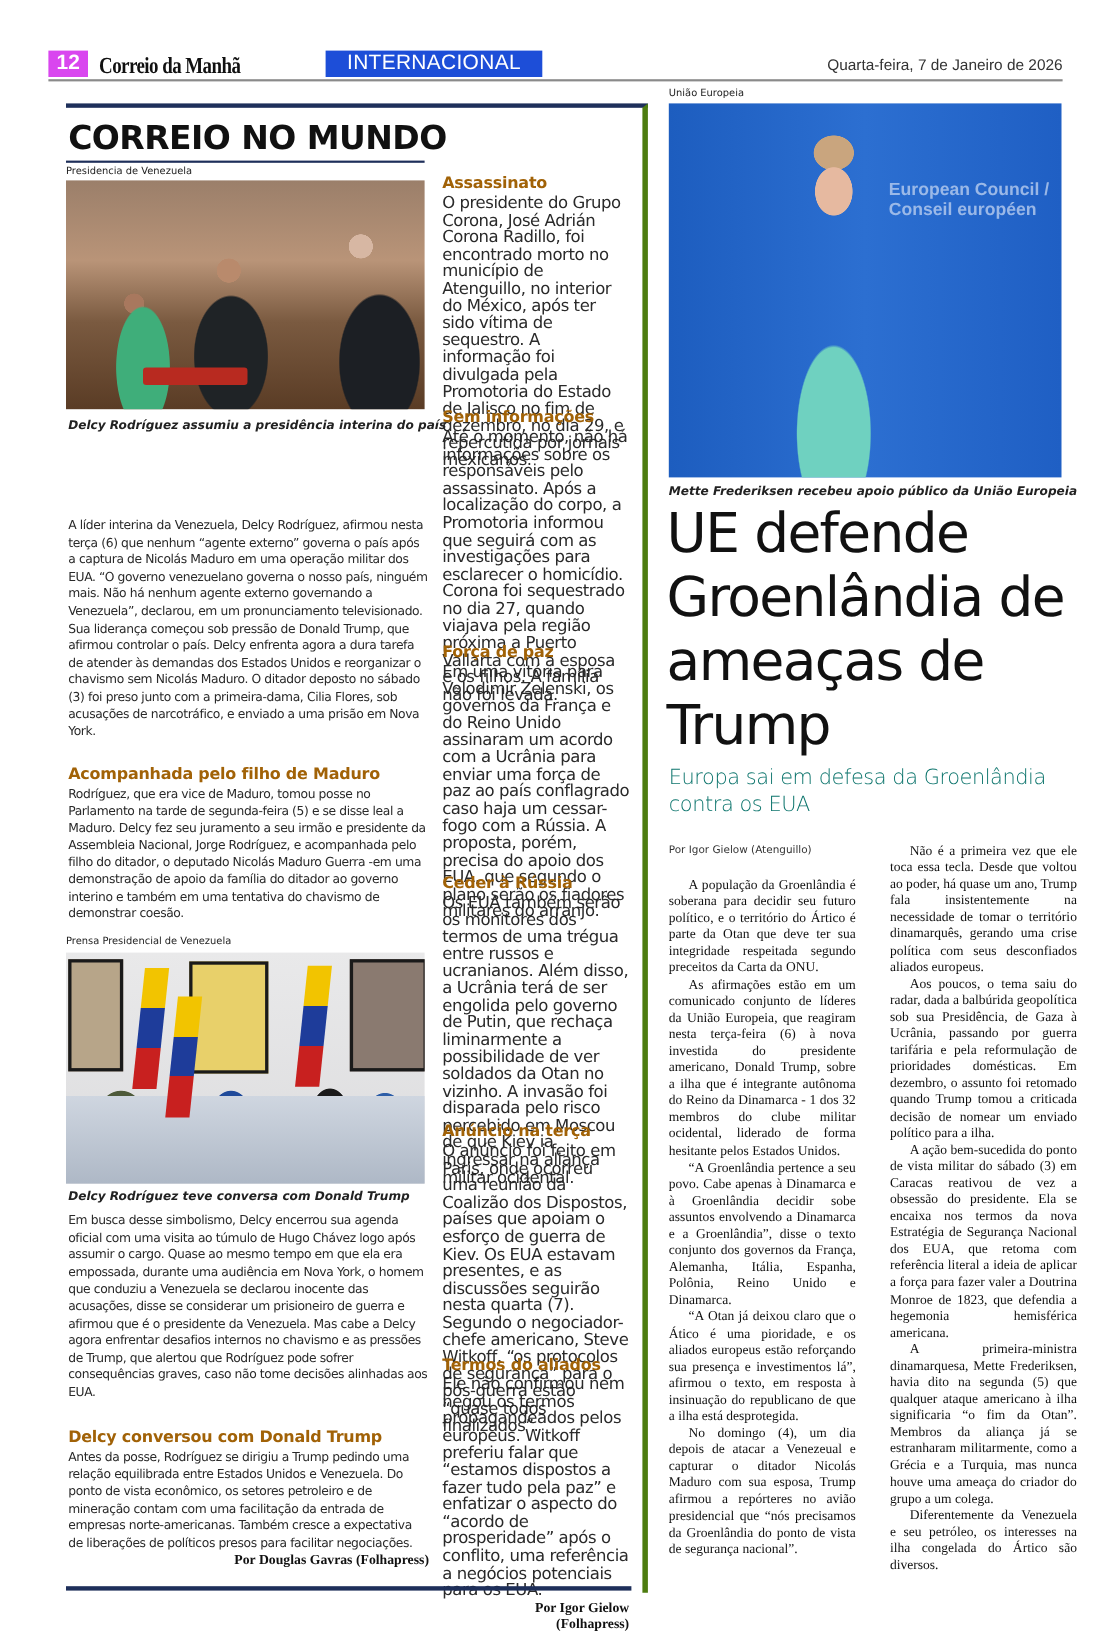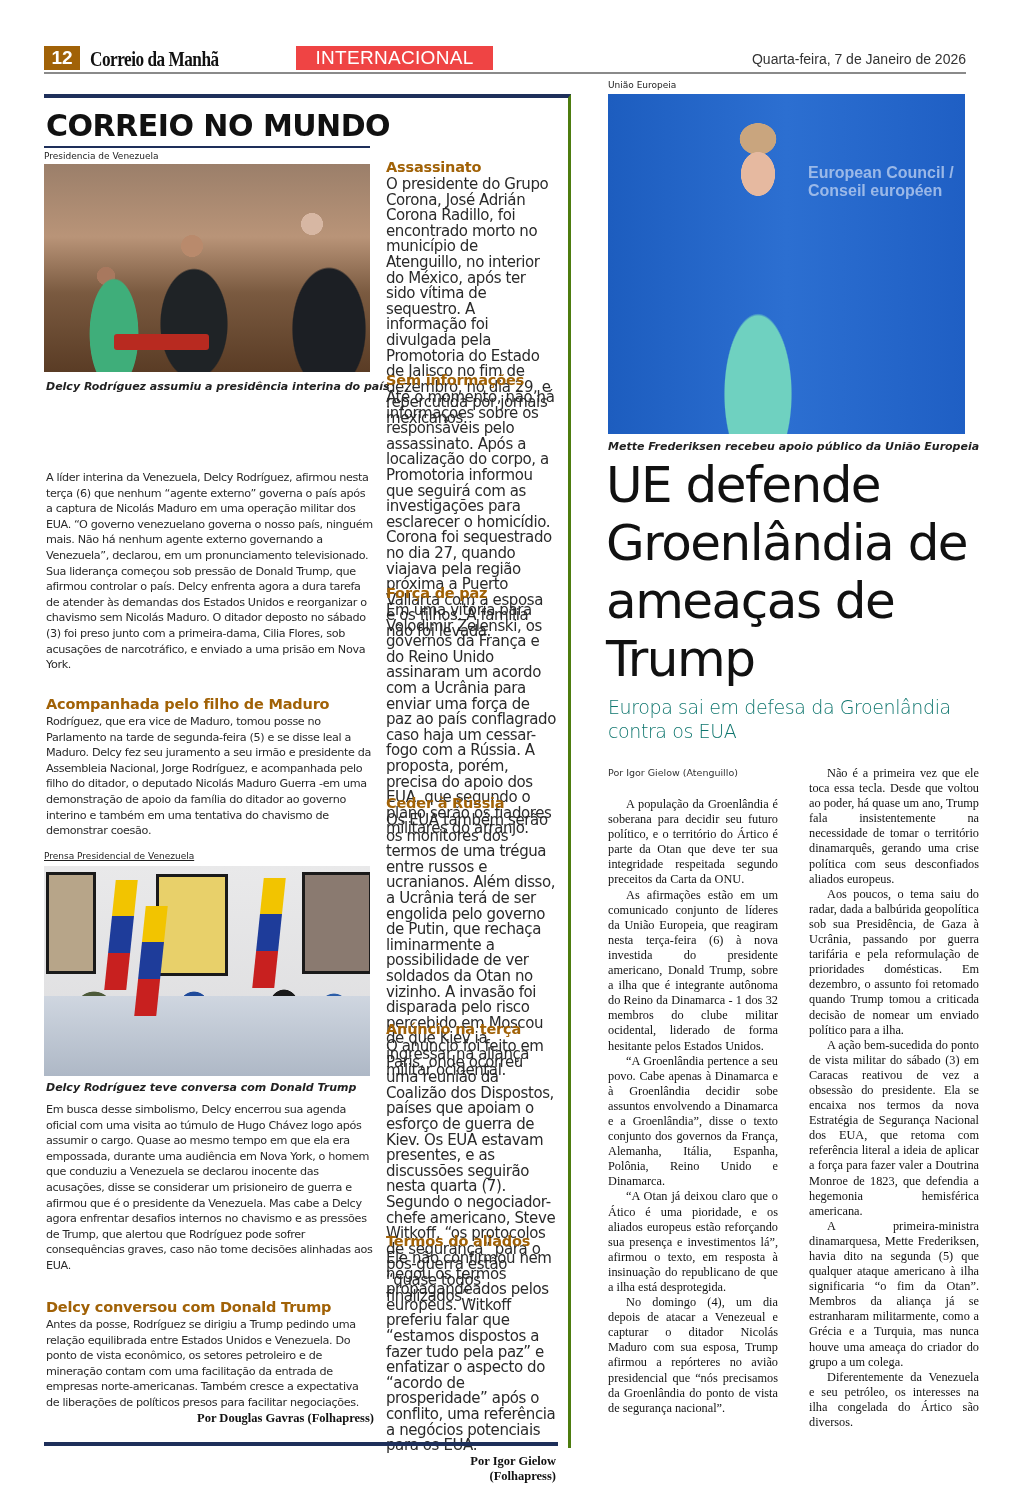--- a/index.html
+++ b/index.html
@@ -7,7 +7,7 @@
 
   
   .masthead { position:absolute; left:44px; top:46px; width:922px; height:26px; border-bottom:2px solid #8a8a8a; }
-  .pagenum { position:absolute; left:0; top:0; width:36px; height:24px; background:#a16207; color:#fff; font:bold 19px "Liberation Sans", sans-serif; text-align:center; line-height:24px; }
+  .pagenum { position:absolute; left:0; top:0; width:36px; height:24px; background:#d946ef; color:#fff; font:bold 19px "Liberation Sans", sans-serif; text-align:center; line-height:24px; }
   .paper { position:absolute; left:46px; top:1px; font:bold 21px "Liberation Serif", serif; letter-spacing:-0.6px; transform:scaleX(0.82); transform-origin:left; color:#111; }
   .section { position:absolute; left:252px; top:0; width:197px; height:24px; background:#ef4444; color:#fff; font:19px "Liberation Sans", sans-serif; text-align:center; line-height:24px; letter-spacing:0.3px; }
   .dateline { position:absolute; right:0; top:5px; font:14px "Liberation Sans", sans-serif; color:#333; }

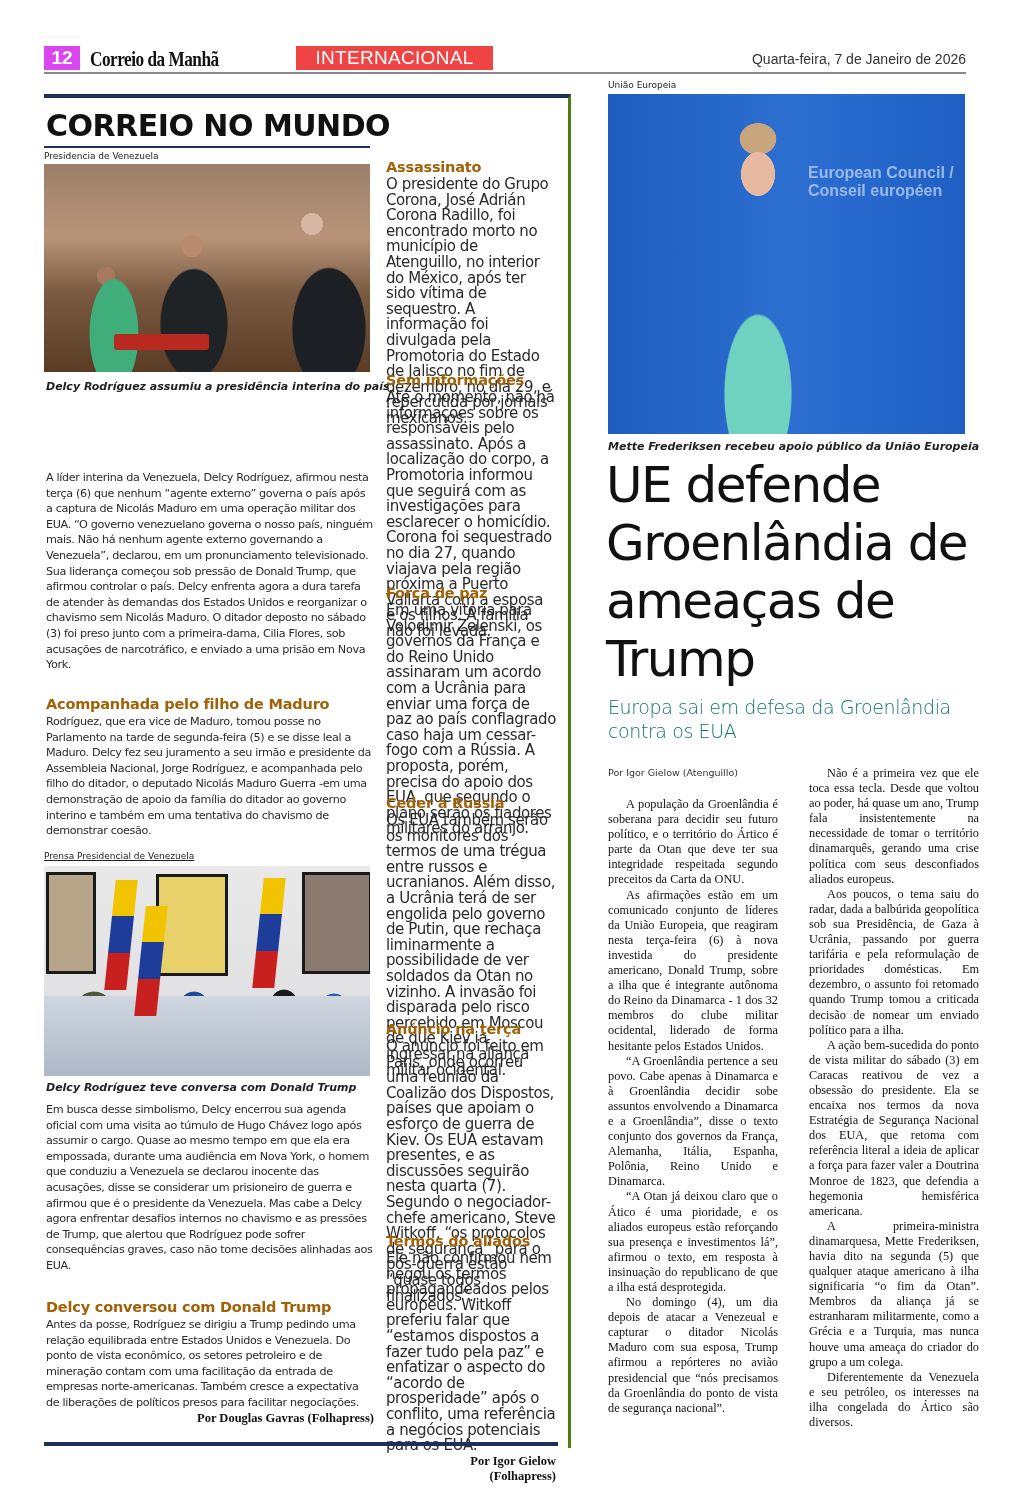--- a/index.html
+++ b/index.html
@@ -9,7 +9,7 @@
   .masthead { position:absolute; left:44px; top:46px; width:922px; height:26px; border-bottom:2px solid #8a8a8a; }
   .pagenum { position:absolute; left:0; top:0; width:36px; height:24px; background:#d946ef; color:#fff; font:bold 19px "Liberation Sans", sans-serif; text-align:center; line-height:24px; }
   .paper { position:absolute; left:46px; top:1px; font:bold 21px "Liberation Serif", serif; letter-spacing:-0.6px; transform:scaleX(0.82); transform-origin:left; color:#111; }
-  .section { position:absolute; left:252px; top:0; width:197px; height:24px; background:#ef4444; color:#fff; font:19px "Liberation Sans", sans-serif; text-align:center; line-height:24px; letter-spacing:0.3px; }
+  .section { position:absolute; left:252px; top:0; width:197px; height:24px; background:#1d4ed8; color:#fff; font:19px "Liberation Sans", sans-serif; text-align:center; line-height:24px; letter-spacing:0.3px; }
   .dateline { position:absolute; right:0; top:5px; font:14px "Liberation Sans", sans-serif; color:#333; }
 
   

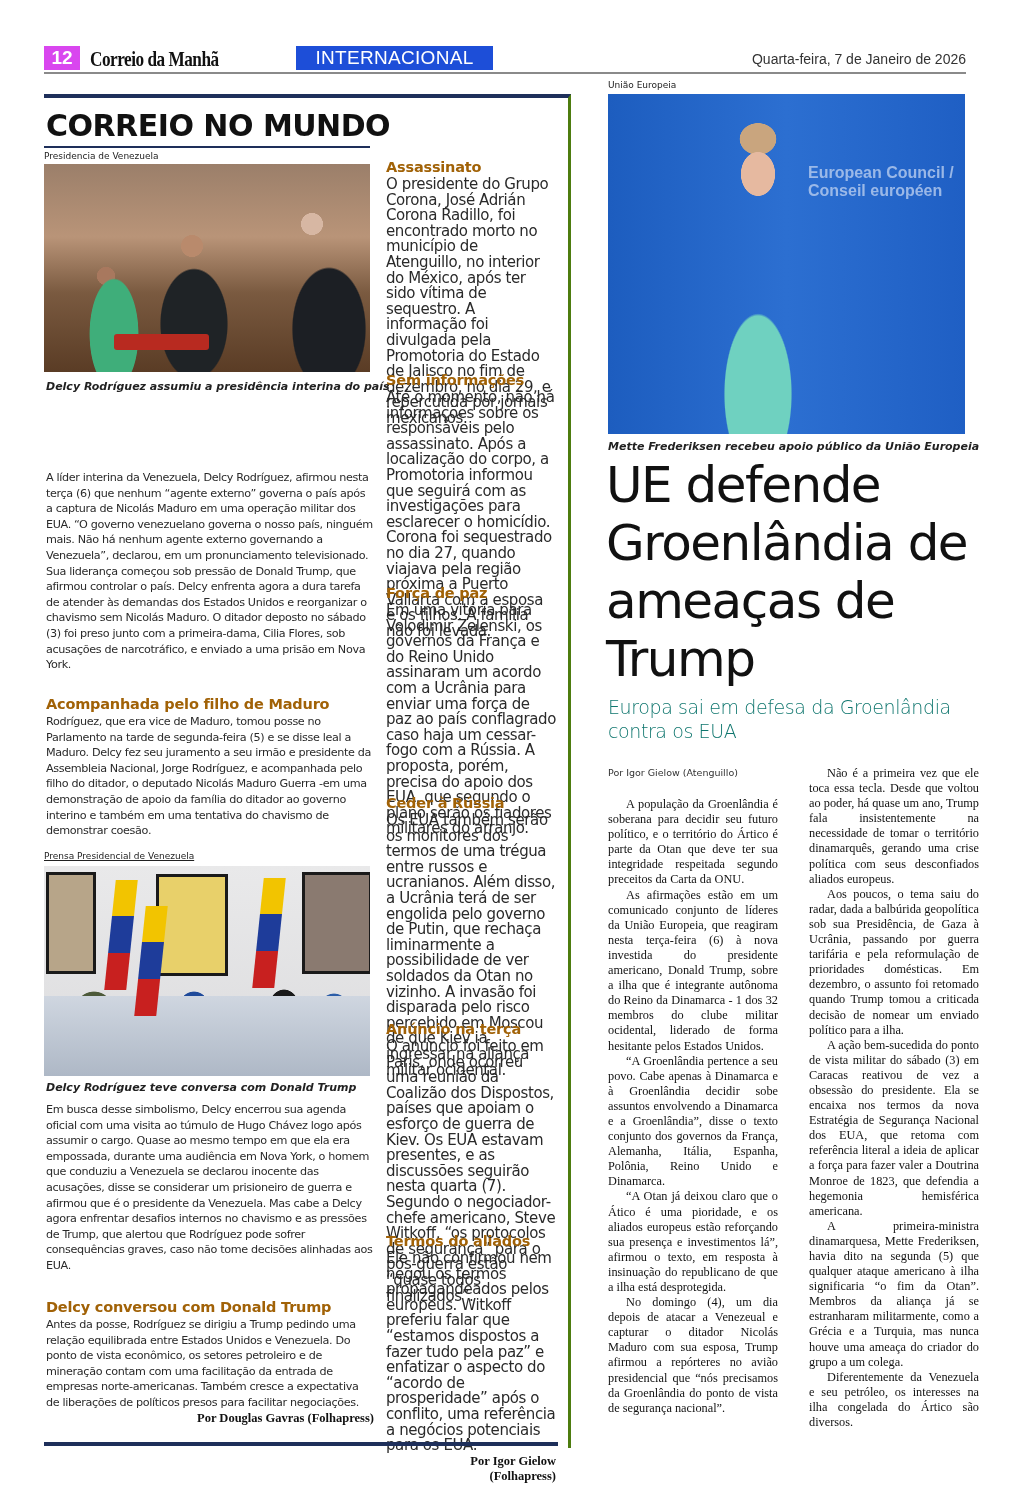--- a/index.html
+++ b/index.html
@@ -13,7 +13,7 @@
   .dateline { position:absolute; right:0; top:5px; font:14px "Liberation Sans", sans-serif; color:#333; }
 
   
-  .box { position:absolute; left:44px; top:94px; width:524px; height:1350px; border-top:4px solid #1e2f5a; border-right:3px solid #4d7c0f; }
+  .box { position:absolute; left:60px; top:94px; width:524px; height:1350px; border-top:4px solid #1e2f5a; border-right:5px solid #4d7c0f; }
   .box-title { position:absolute; left:2px; top:10px; font:bold 30px "DejaVu Sans", sans-serif; letter-spacing:-0.5px; color:#111; }
   .box-title-rule { position:absolute; left:0; top:48px; width:326px; border-top:2px solid #1e2f5a; }
   .box-bottom { position:absolute; left:0; top:1344px; width:514px; border-top:4px solid #1e2f5a; }

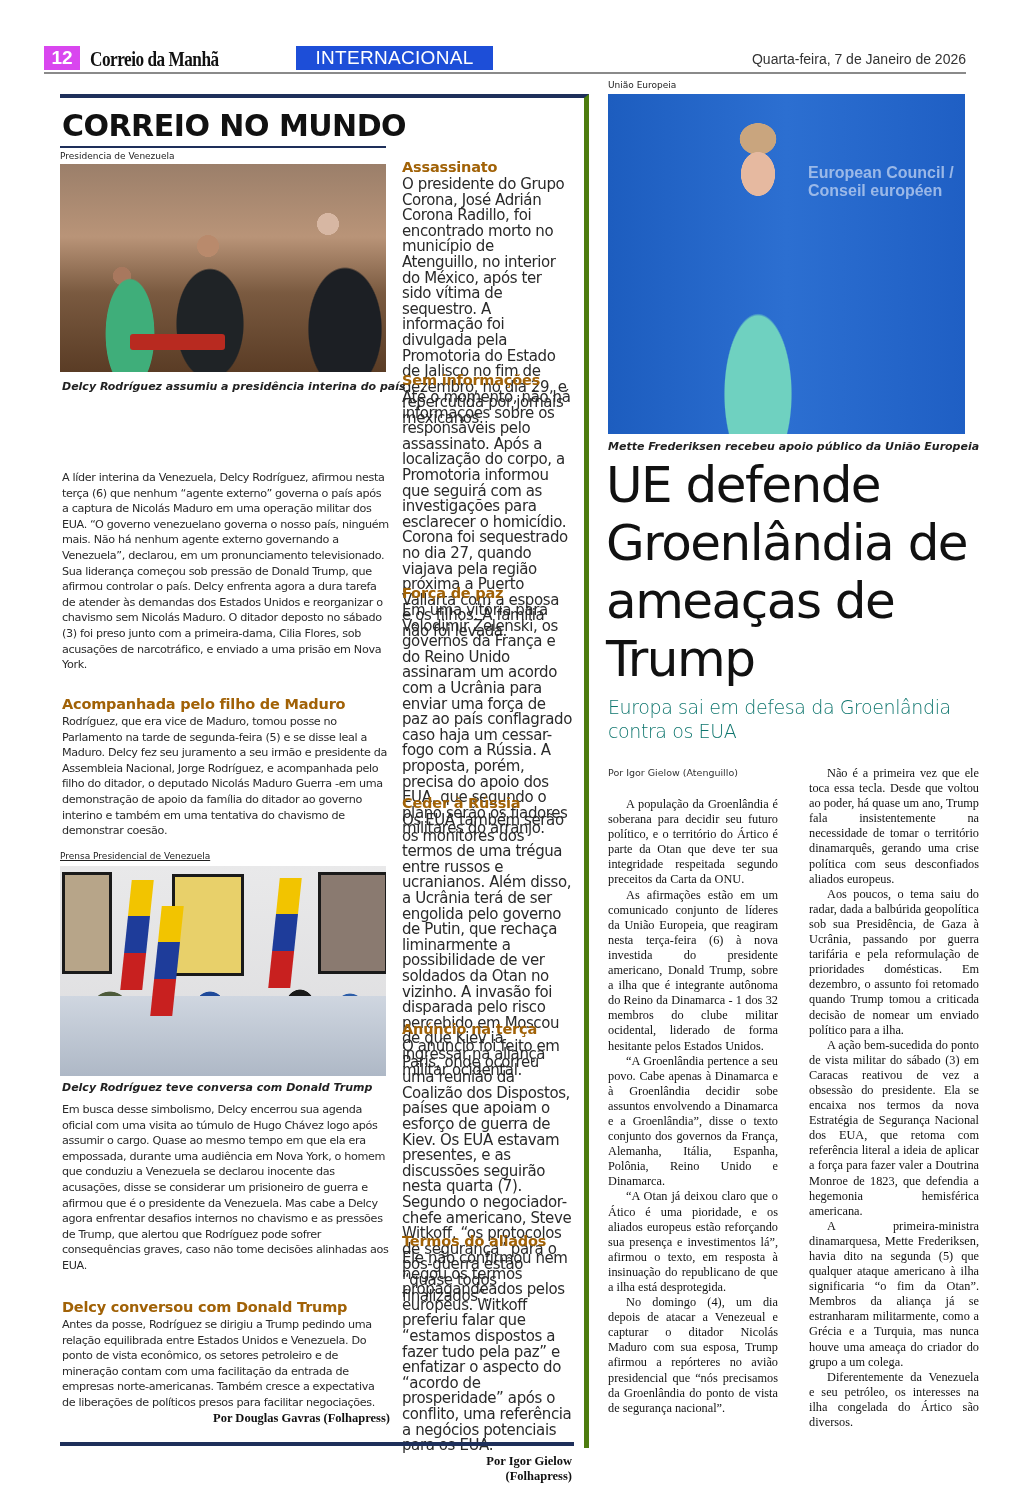--- a/index.html
+++ b/index.html
@@ -97,7 +97,7 @@
     <div class="body-sans">Rodríguez, que era vice de Maduro, tomou posse no Parlamento na tarde de segunda-feira (5) e se disse leal a Maduro. Delcy fez seu juramento a seu irmão e presidente da Assembleia Nacional, Jorge Rodríguez, e acompanhada pelo filho do ditador, o deputado Nicolás Maduro Guerra -em uma demonstração de apoio da família do ditador ao governo interino e também em uma tentativa do chavismo de demonstrar coesão.</div>
   </div>
 
-  <div class="credit" style="left:0; top:753px; width:326px;text-decoration:underline;">Prensa Presidencial de Venezuela</div>
+  <div class="credit" style="left:0; top:753px; width:326px;">Prensa Presidencial de Venezuela</div>
   <div class="photo ph2">
     <div class="frame" style="left:2px; top:6px; width:44px; height:96px; background:#b7a589;"></div>
     <div class="frame" style="left:112px; top:8px; width:66px; height:96px; background:#e8d06a;"></div>

